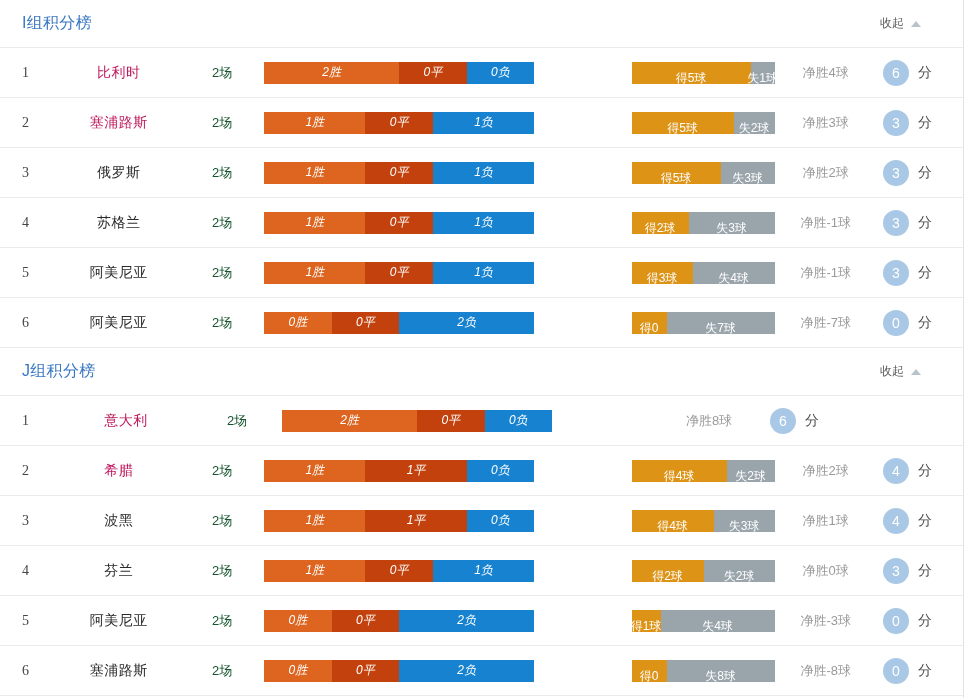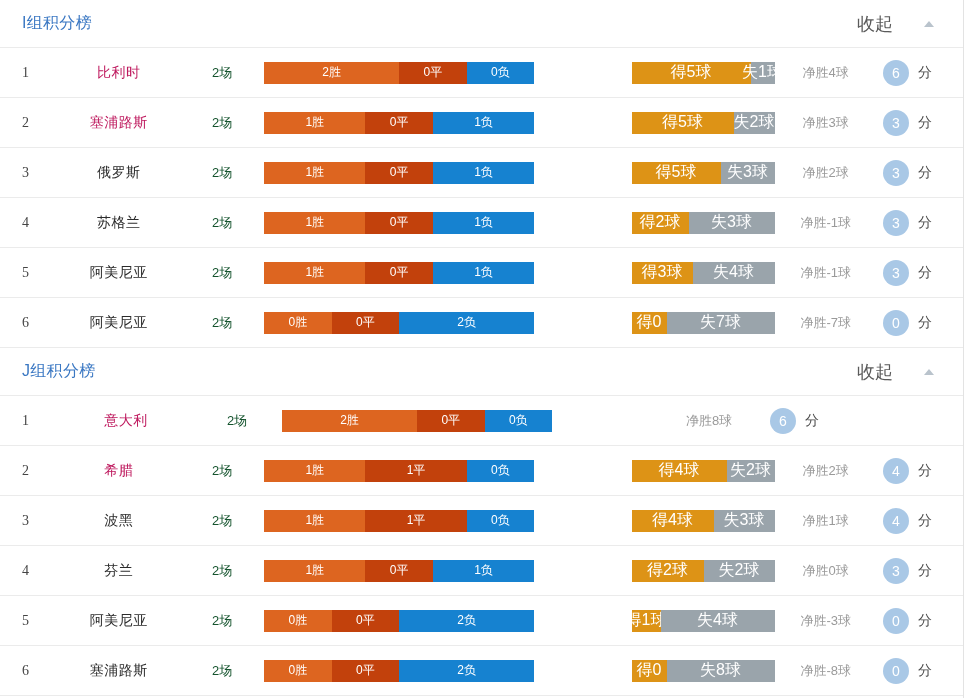--- a/index.html
+++ b/index.html
@@ -30,7 +30,7 @@
     position: relative;
     display: flex;
     align-items: center;
-    padding: 0 25px 0 22px;
+    padding: 0 38px 0 22px;
     box-sizing: border-box;
   }
   .group-title {

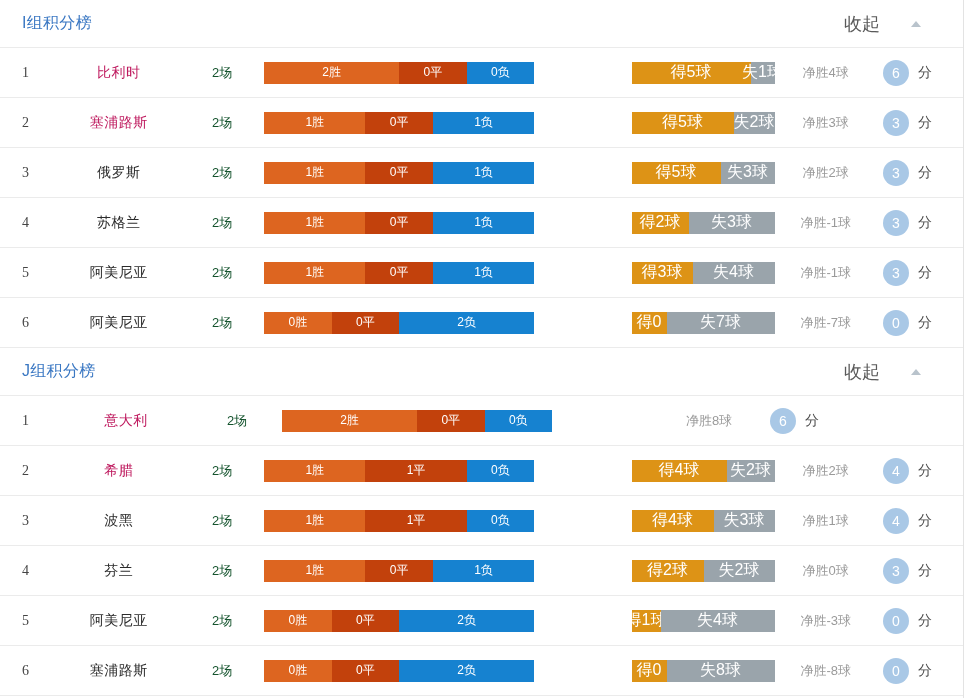--- a/index.html
+++ b/index.html
@@ -44,10 +44,9 @@
     display: flex;
     align-items: center;
     color: #666;
-    font-size: 18px;
+    font-size: 12px;
     cursor: pointer;
     padding-right: 4px;
-    gap: 24px;
   }
   .group-toggle .toggle-label { color: #5a5a5a; }
   .caret-up {

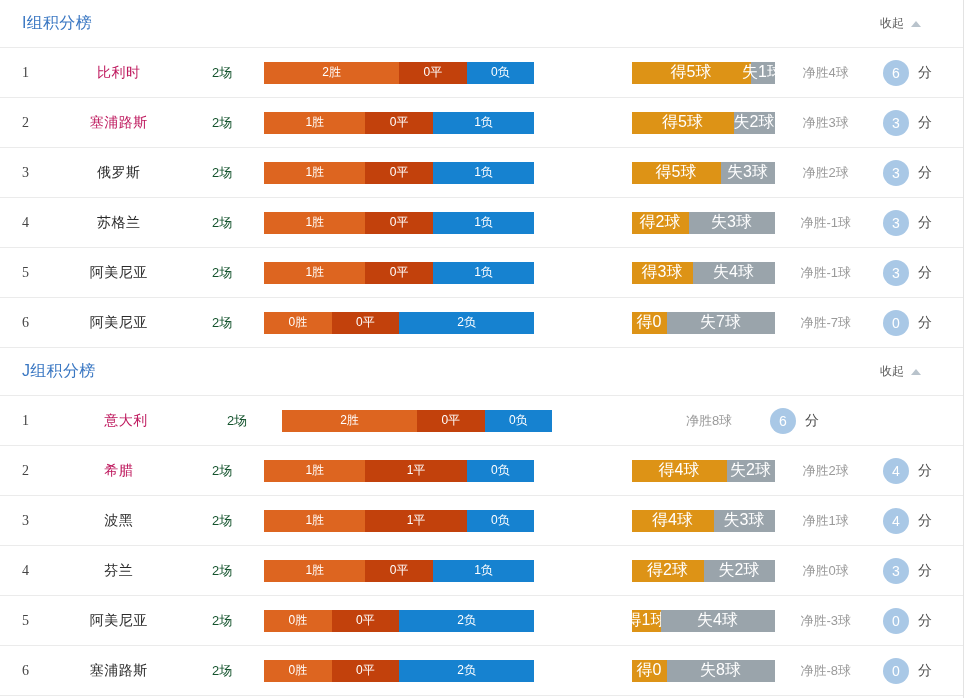--- a/index.html
+++ b/index.html
@@ -96,6 +96,7 @@
   .c-wdl {
     width: 305px;
     flex: none;
+    font-style: italic;
   }
   .wdl-bar {
     height: 22px;

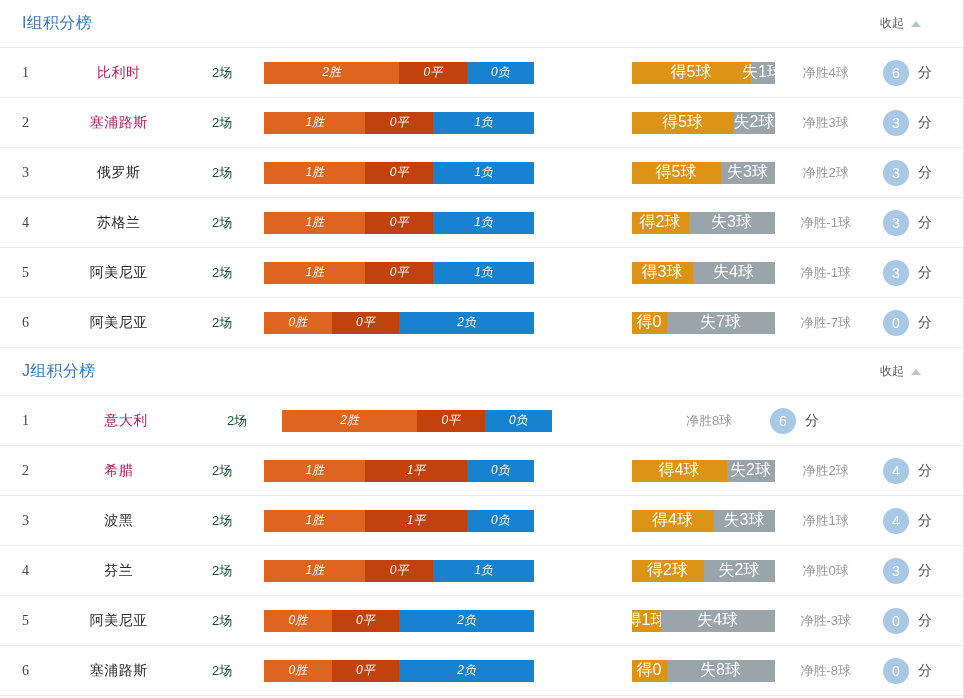--- a/index.html
+++ b/index.html
@@ -132,9 +132,9 @@
     overflow: hidden;
   }
   .gseg {
-    height: 22px;
+    height: 34px;
     color: #fff;
-    font-size: 16px;
+    font-size: 12px;
     display: flex;
     align-items: center;
     justify-content: center;

